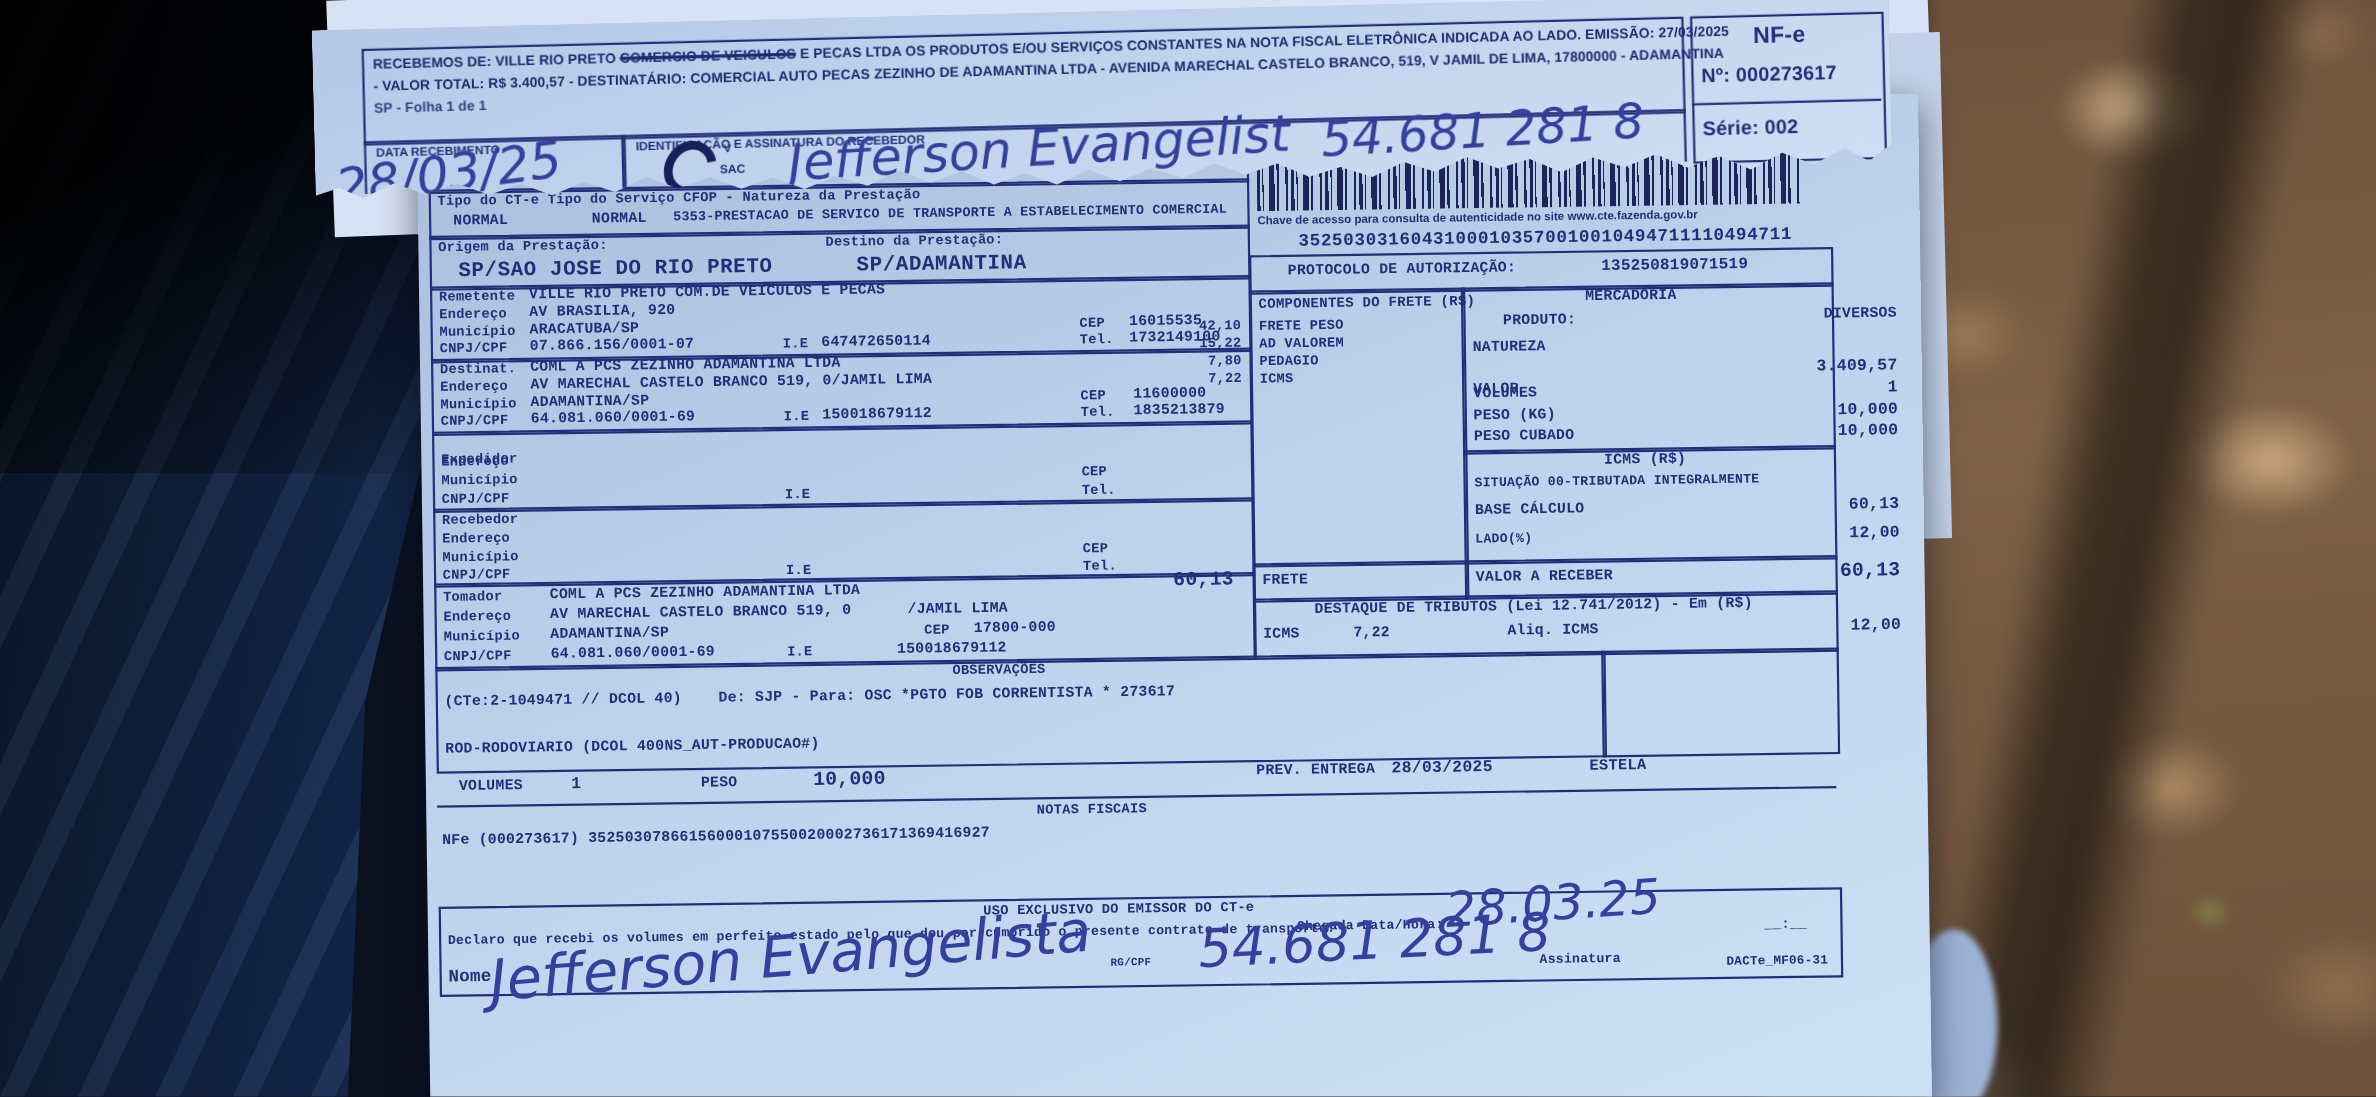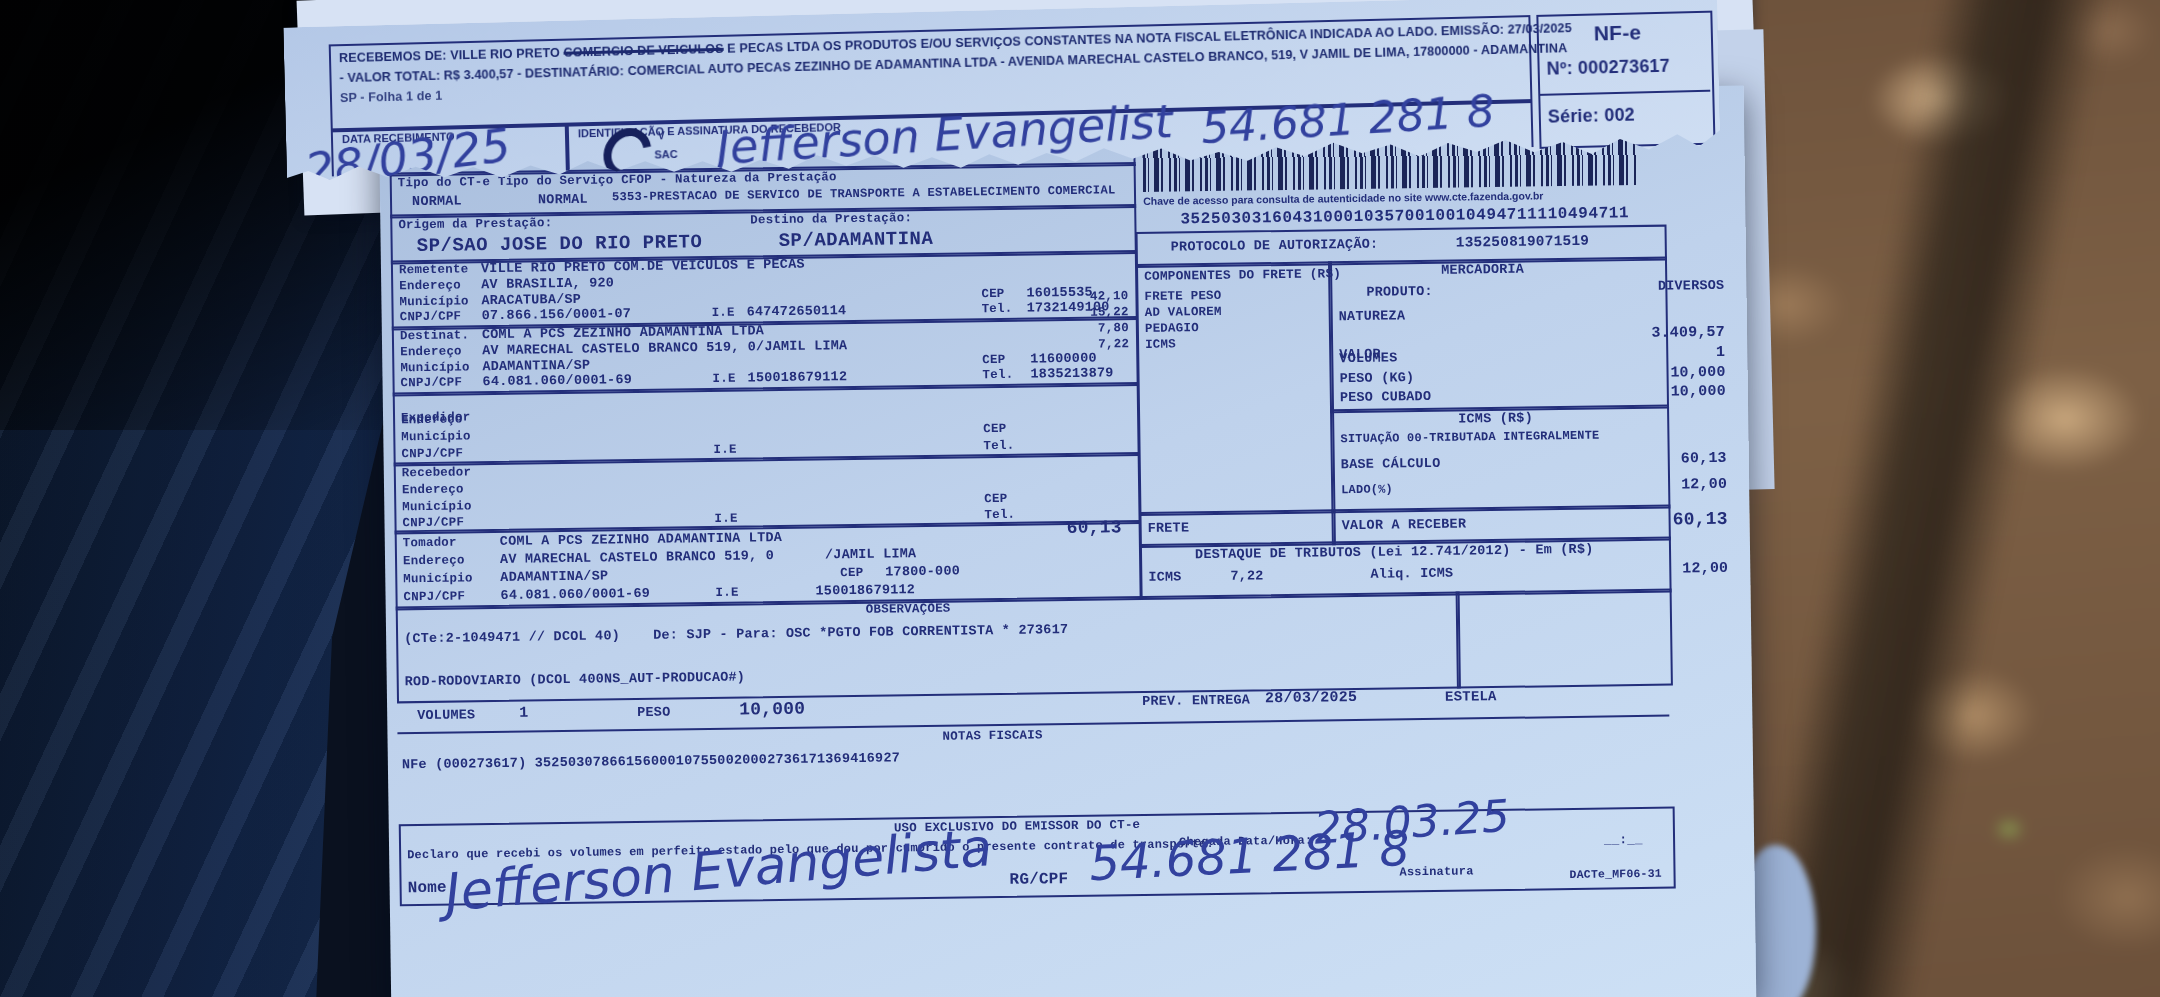--- a/index.html
+++ b/index.html
@@ -241,7 +241,7 @@
 
     <div class="t" style="left:18px;top:775px;font-size:16px;">Nome</div>
     <div class="hw" style="left:55px;top:740px;font-size:52px;transform:rotate(-4deg);">Jefferson Evangelista</div>
-    <div class="t" style="left:620px;top:775px;font-size:16px;">RG/CPF</div>
+    <div class="t" style="left:620px;top:775px;font-size:10px;">RG/CPF</div>
     <div class="hw" style="left:700px;top:735px;font-size:48px;transform:rotate(-2deg);">54.681 281 8</div>
     <div class="t" style="left:1010px;top:775px;font-size:12px;">Assinatura</div>
     <div class="t" style="left:1180px;top:780px;font-size:11.5px;">DACTe_MF06-31</div>

